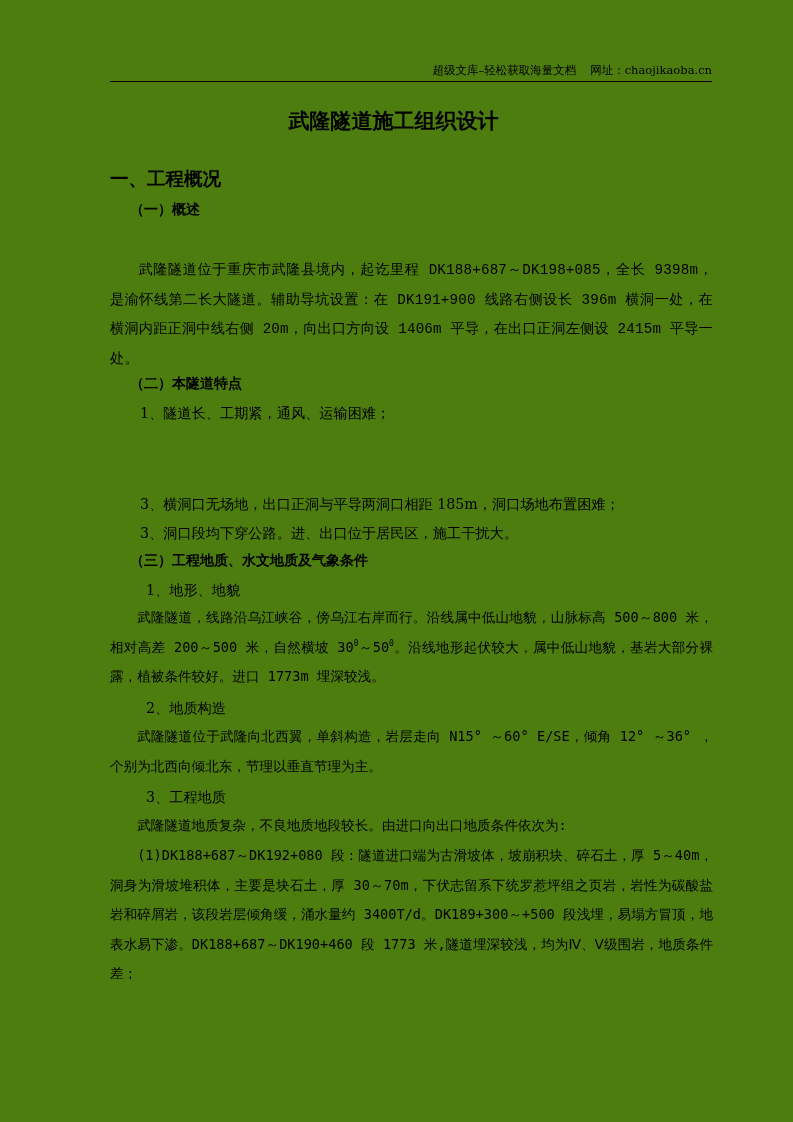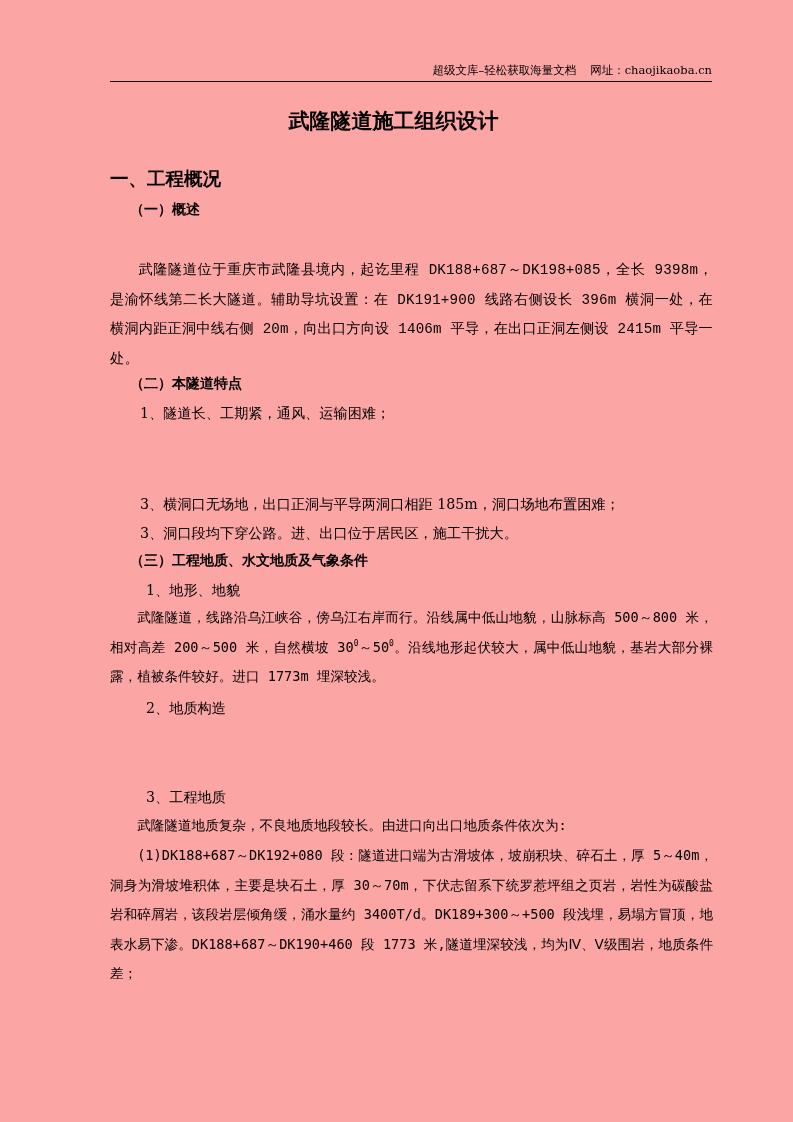--- a/index.html
+++ b/index.html
@@ -4,7 +4,7 @@
 <style>
   html, body { margin: 0; padding: 0; background: #ffffff; }
   body { width: 793px; height: 1122px; position: relative; overflow: hidden; color: #000; }
-  .page { position: absolute; left: 0; top: 0; width: 793px; height: 1122px; background: #fca5a5; }
+  .page { position: absolute; left: 0; top: 0; width: 793px; height: 1122px; background: #4d7c0f; }
   .header { position: absolute; left: 110px; top: 62px; width: 602px; height: 19px;
             border-bottom: 1.3px solid #000; text-align: right;
             font-family: "DejaVu Serif", "Liberation Serif", serif; font-size: 11.5px; line-height: 16px; }

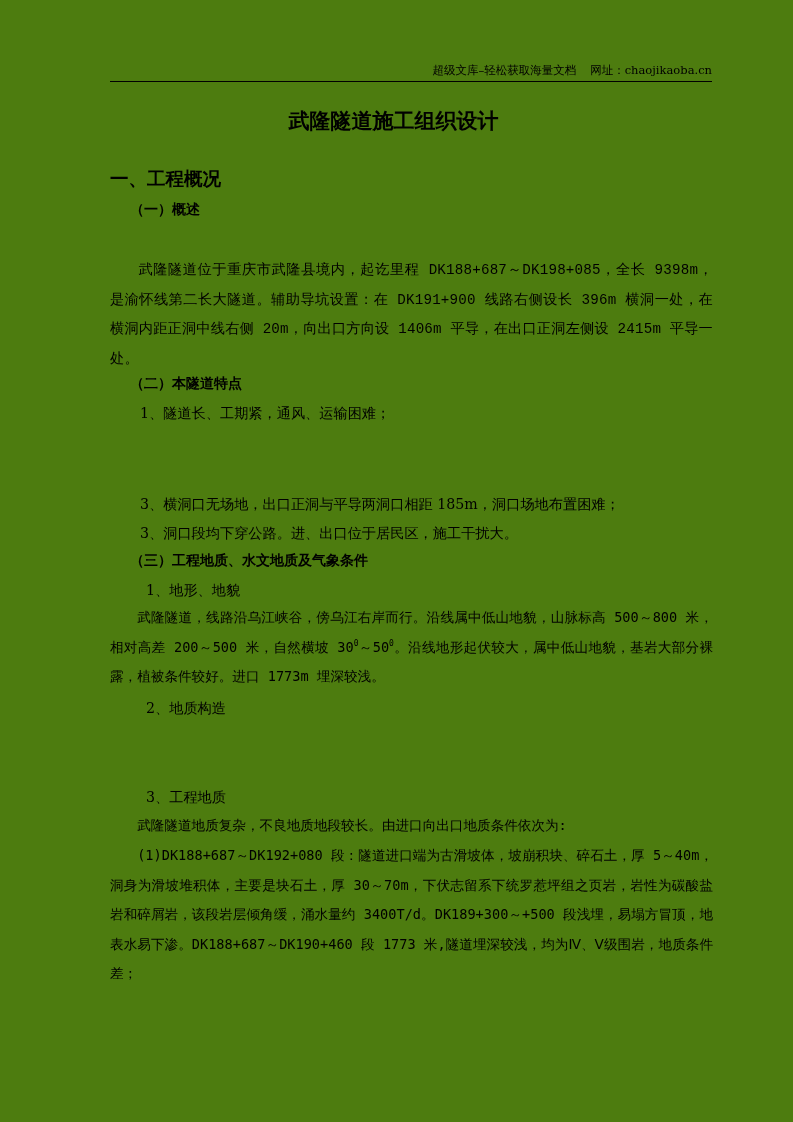--- a/index.html
+++ b/index.html
@@ -53,6 +53,7 @@
   <div class="para mono" style="top:603px"><span>武隆隧道，线路沿乌江峡谷，傍乌江右岸而行。沿线属中低山地貌，山脉标高 500～800 米，相对高差 200～500 米，自然横坡 30</span><sup>0</sup><span>～50</span><sup>0</sup><span>。沿线地形起伏较大，属中低山地貌，基岩大部分裸露，植被条件较好。进口 1773m 埋深较浅。</span></div>
 
   <div class="line ind2" style="top:697px">2、地质构造</div>
+  <div class="para mono" style="top:722px">武隆隧道位于武隆向北西翼，单斜构造，岩层走向 N15° ～60° E/SE，倾角 12° ～36° ，个别为北西向倾北东，节理以垂直节理为主。</div>
 
   <div class="line ind2" style="top:786px">3、工程地质</div>
   <div class="para mono" style="top:811px">武隆隧道地质复杂，不良地质地段较长。由进口向出口地质条件依次为:</div>

